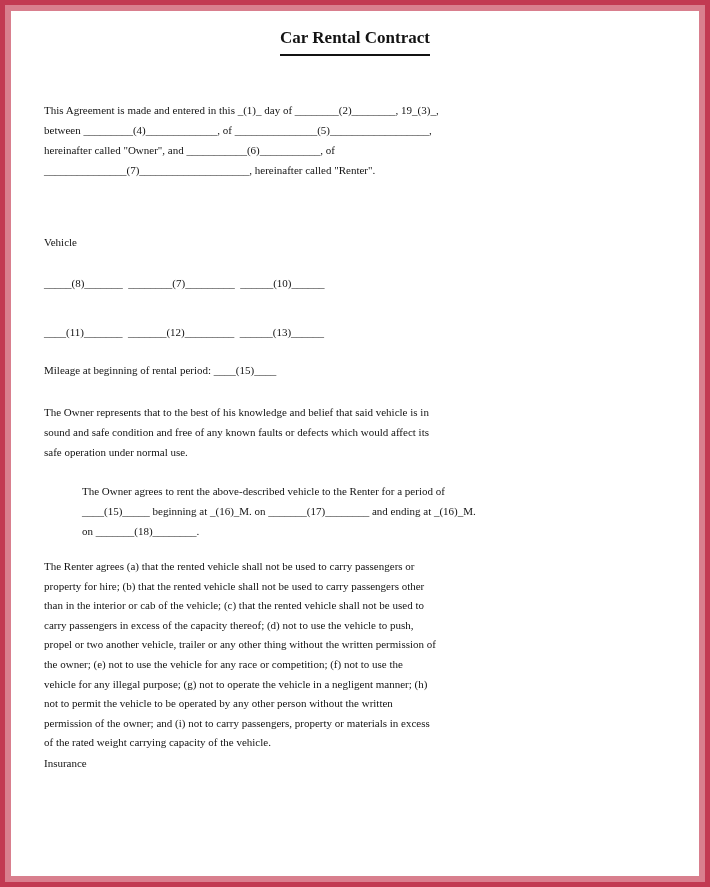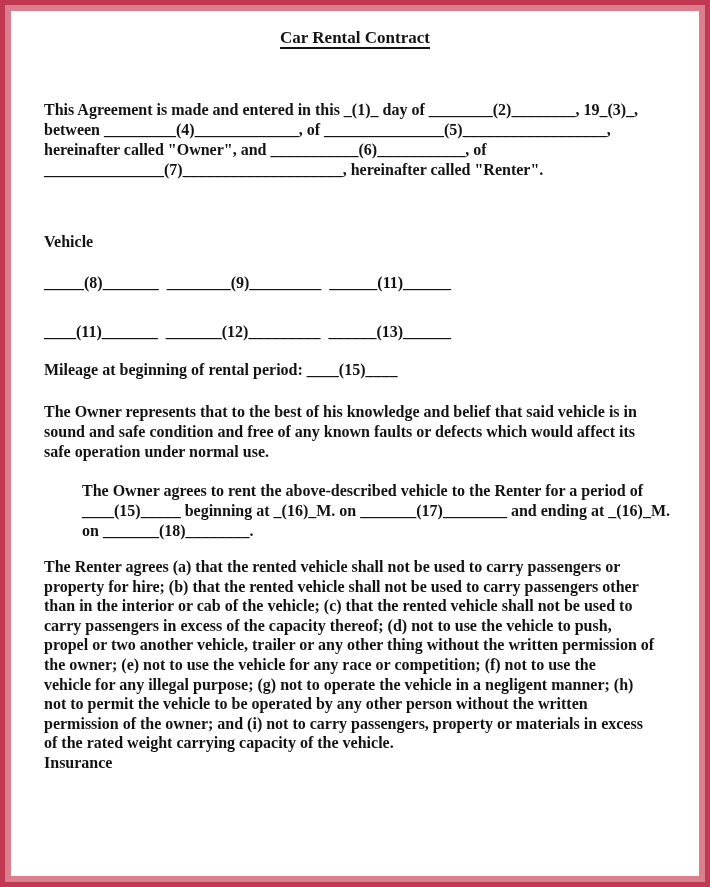--- a/index.html
+++ b/index.html
@@ -38,7 +38,7 @@
   }
   .title-text {
     border-bottom: 2px solid #131313;
-    padding-bottom: 0;
+    padding-bottom: 7px;
   }
   .para, .heading {
     margin: 0;

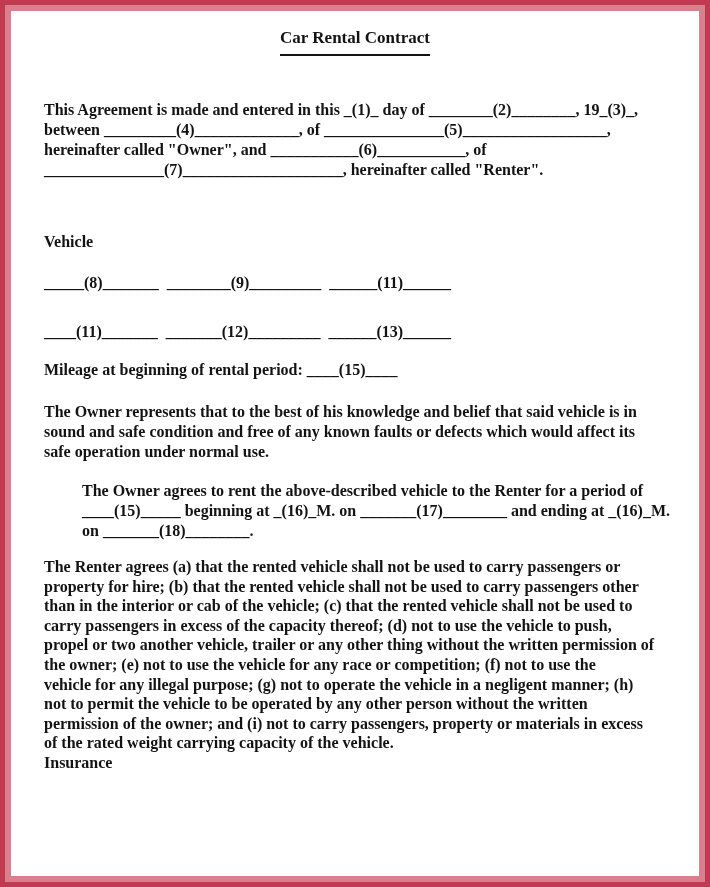--- a/index.html
+++ b/index.html
@@ -44,8 +44,8 @@
     margin: 0;
     line-height: 20px;
     white-space: pre;
-    font-size: 16px;
-    font-weight: bold;
+    font-size: 11px;
+    font-weight: normal;
   }
   .m-p1        { margin-top: 51px; }
   .m-vehicle-h { margin-top: 52px; }

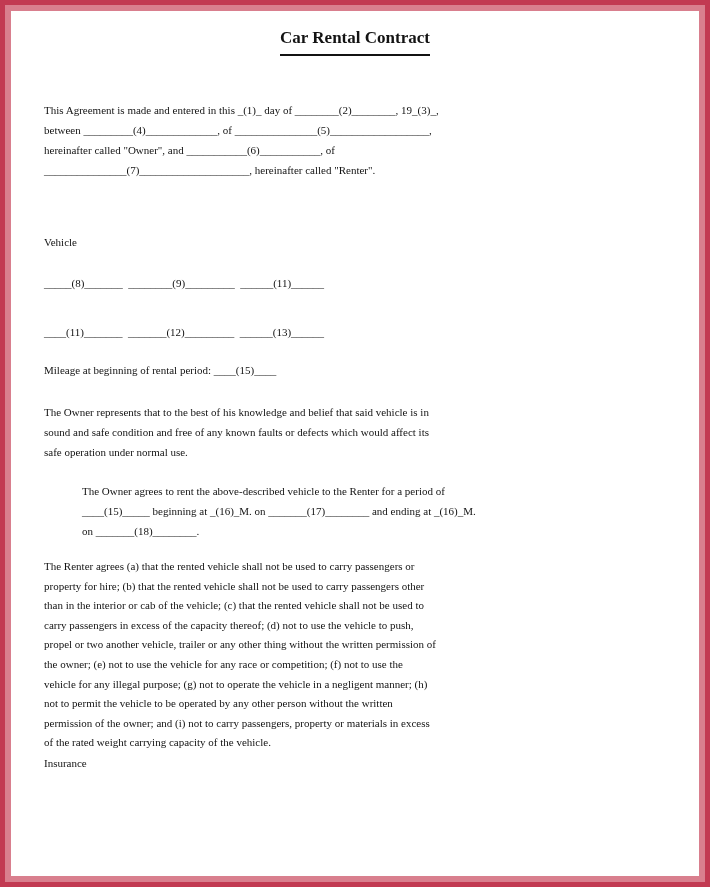--- a/index.html
+++ b/index.html
@@ -76,7 +76,7 @@
       <p class="heading m-vehicle-h">Vehicle</p>
 
 
-      <p class="para m-row8">_____(8)_______  ________(9)_________  ______(11)______</p>
+      <p class="para m-row8">_____(8)_______  ________(7)_________  ______(10)______</p>
 
       <p class="para m-row11">____(11)_______  _______(12)_________  ______(13)______</p>
 

